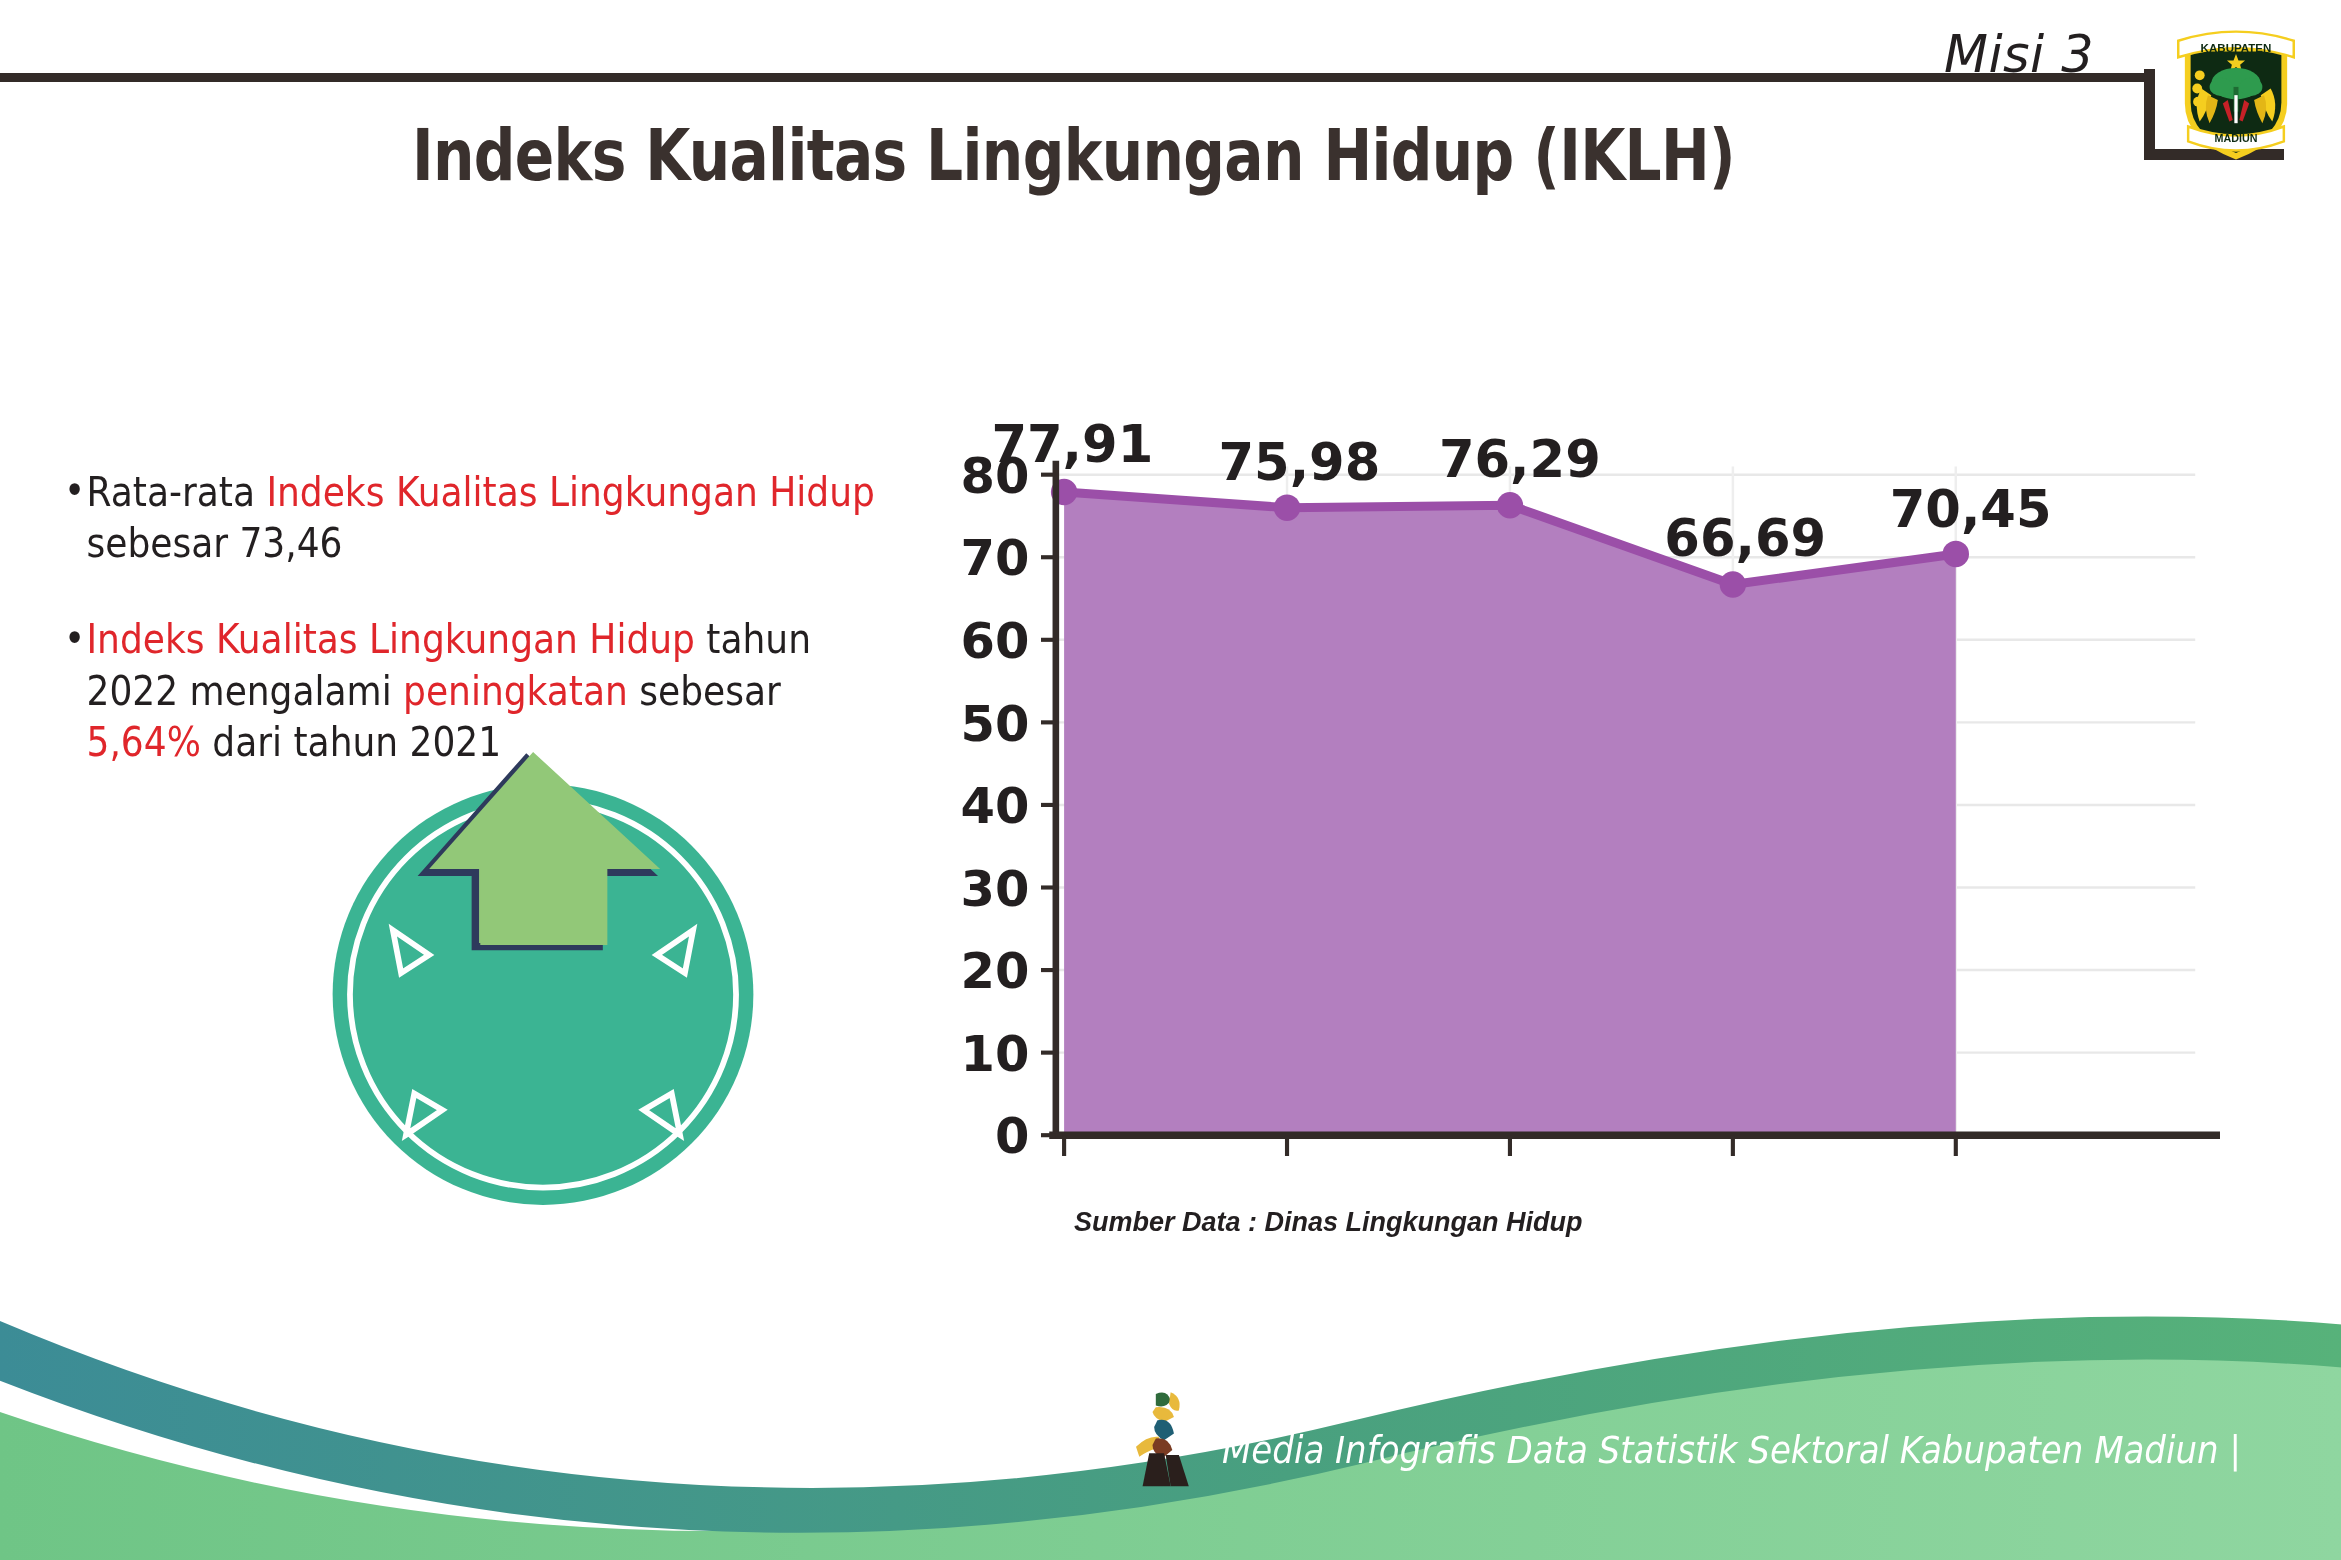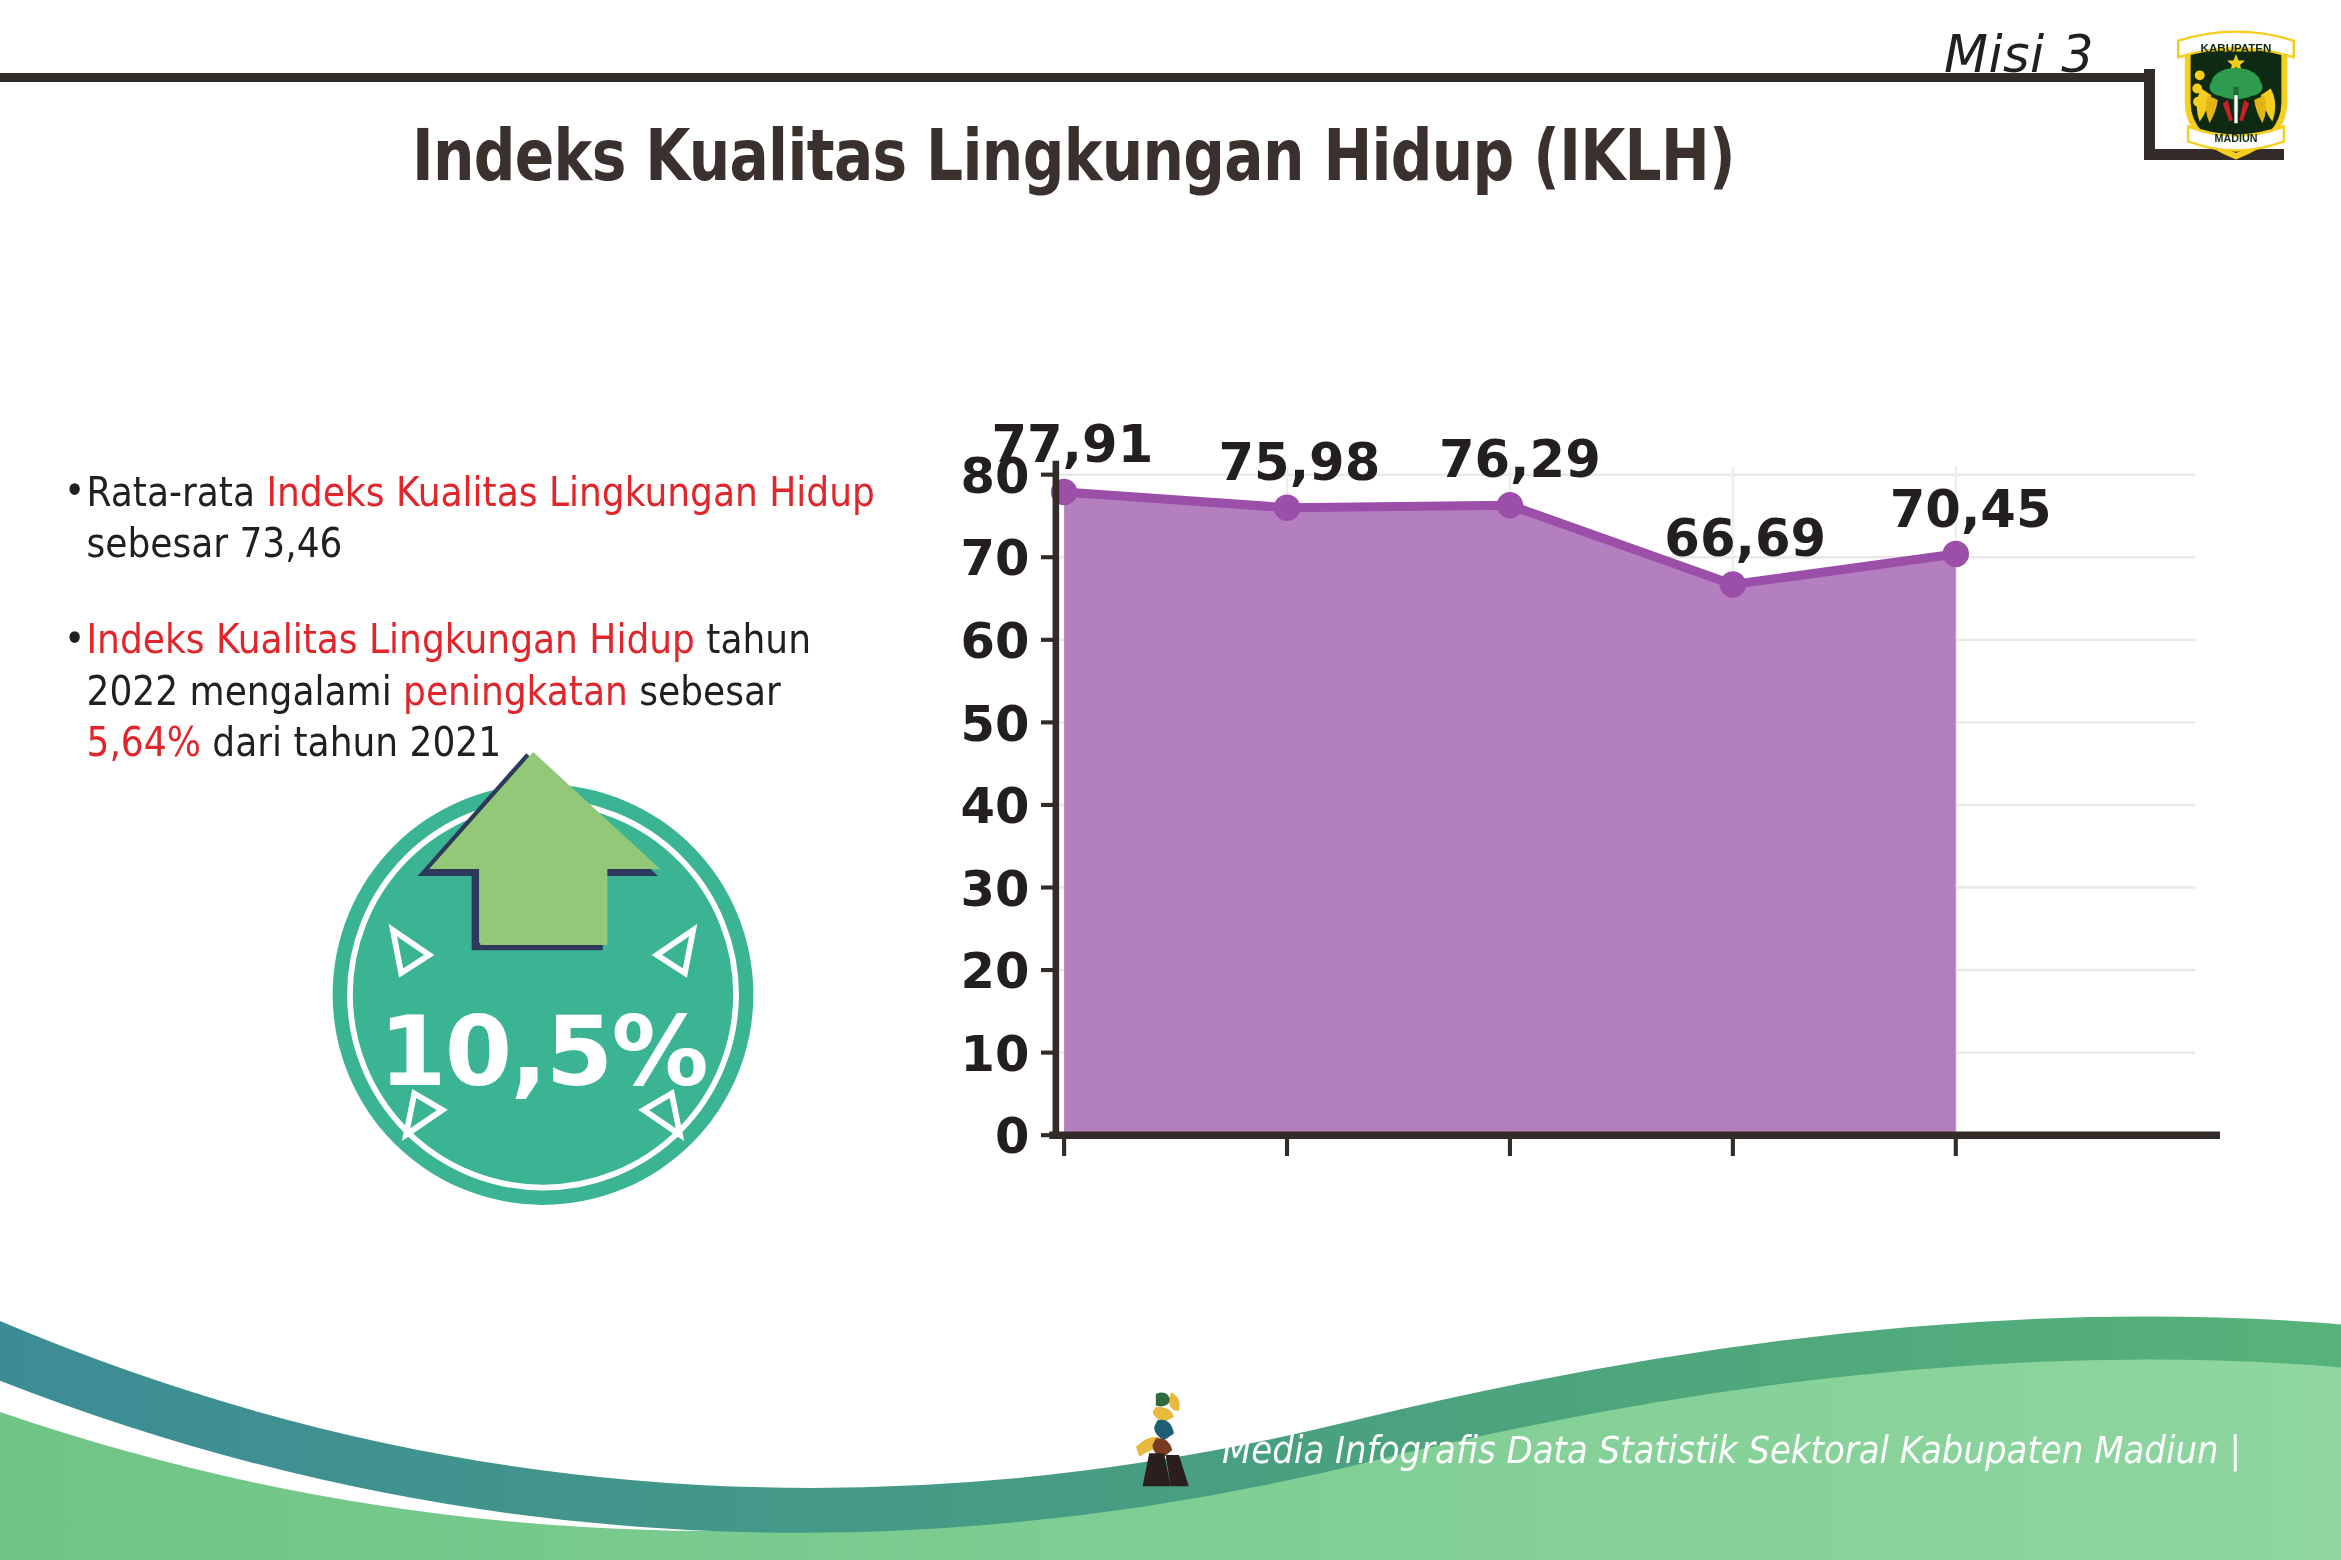--- a/index.html
+++ b/index.html
@@ -171,7 +171,6 @@
       <polygon points="250,14 398,152 338,152 338,242 188,242 188,152 128,152" fill="#92C878" stroke="#2E3A5C" stroke-width="9" stroke-linejoin="miter"></polygon>
       <polygon points="258,6 412,148 348,148 348,240 194,240 194,148 132,148" fill="#92C878" stroke="none"></polygon>
     </svg>
-    <div class="badge-value">10,5%</div>
   </div>
 
   <div class="chart">

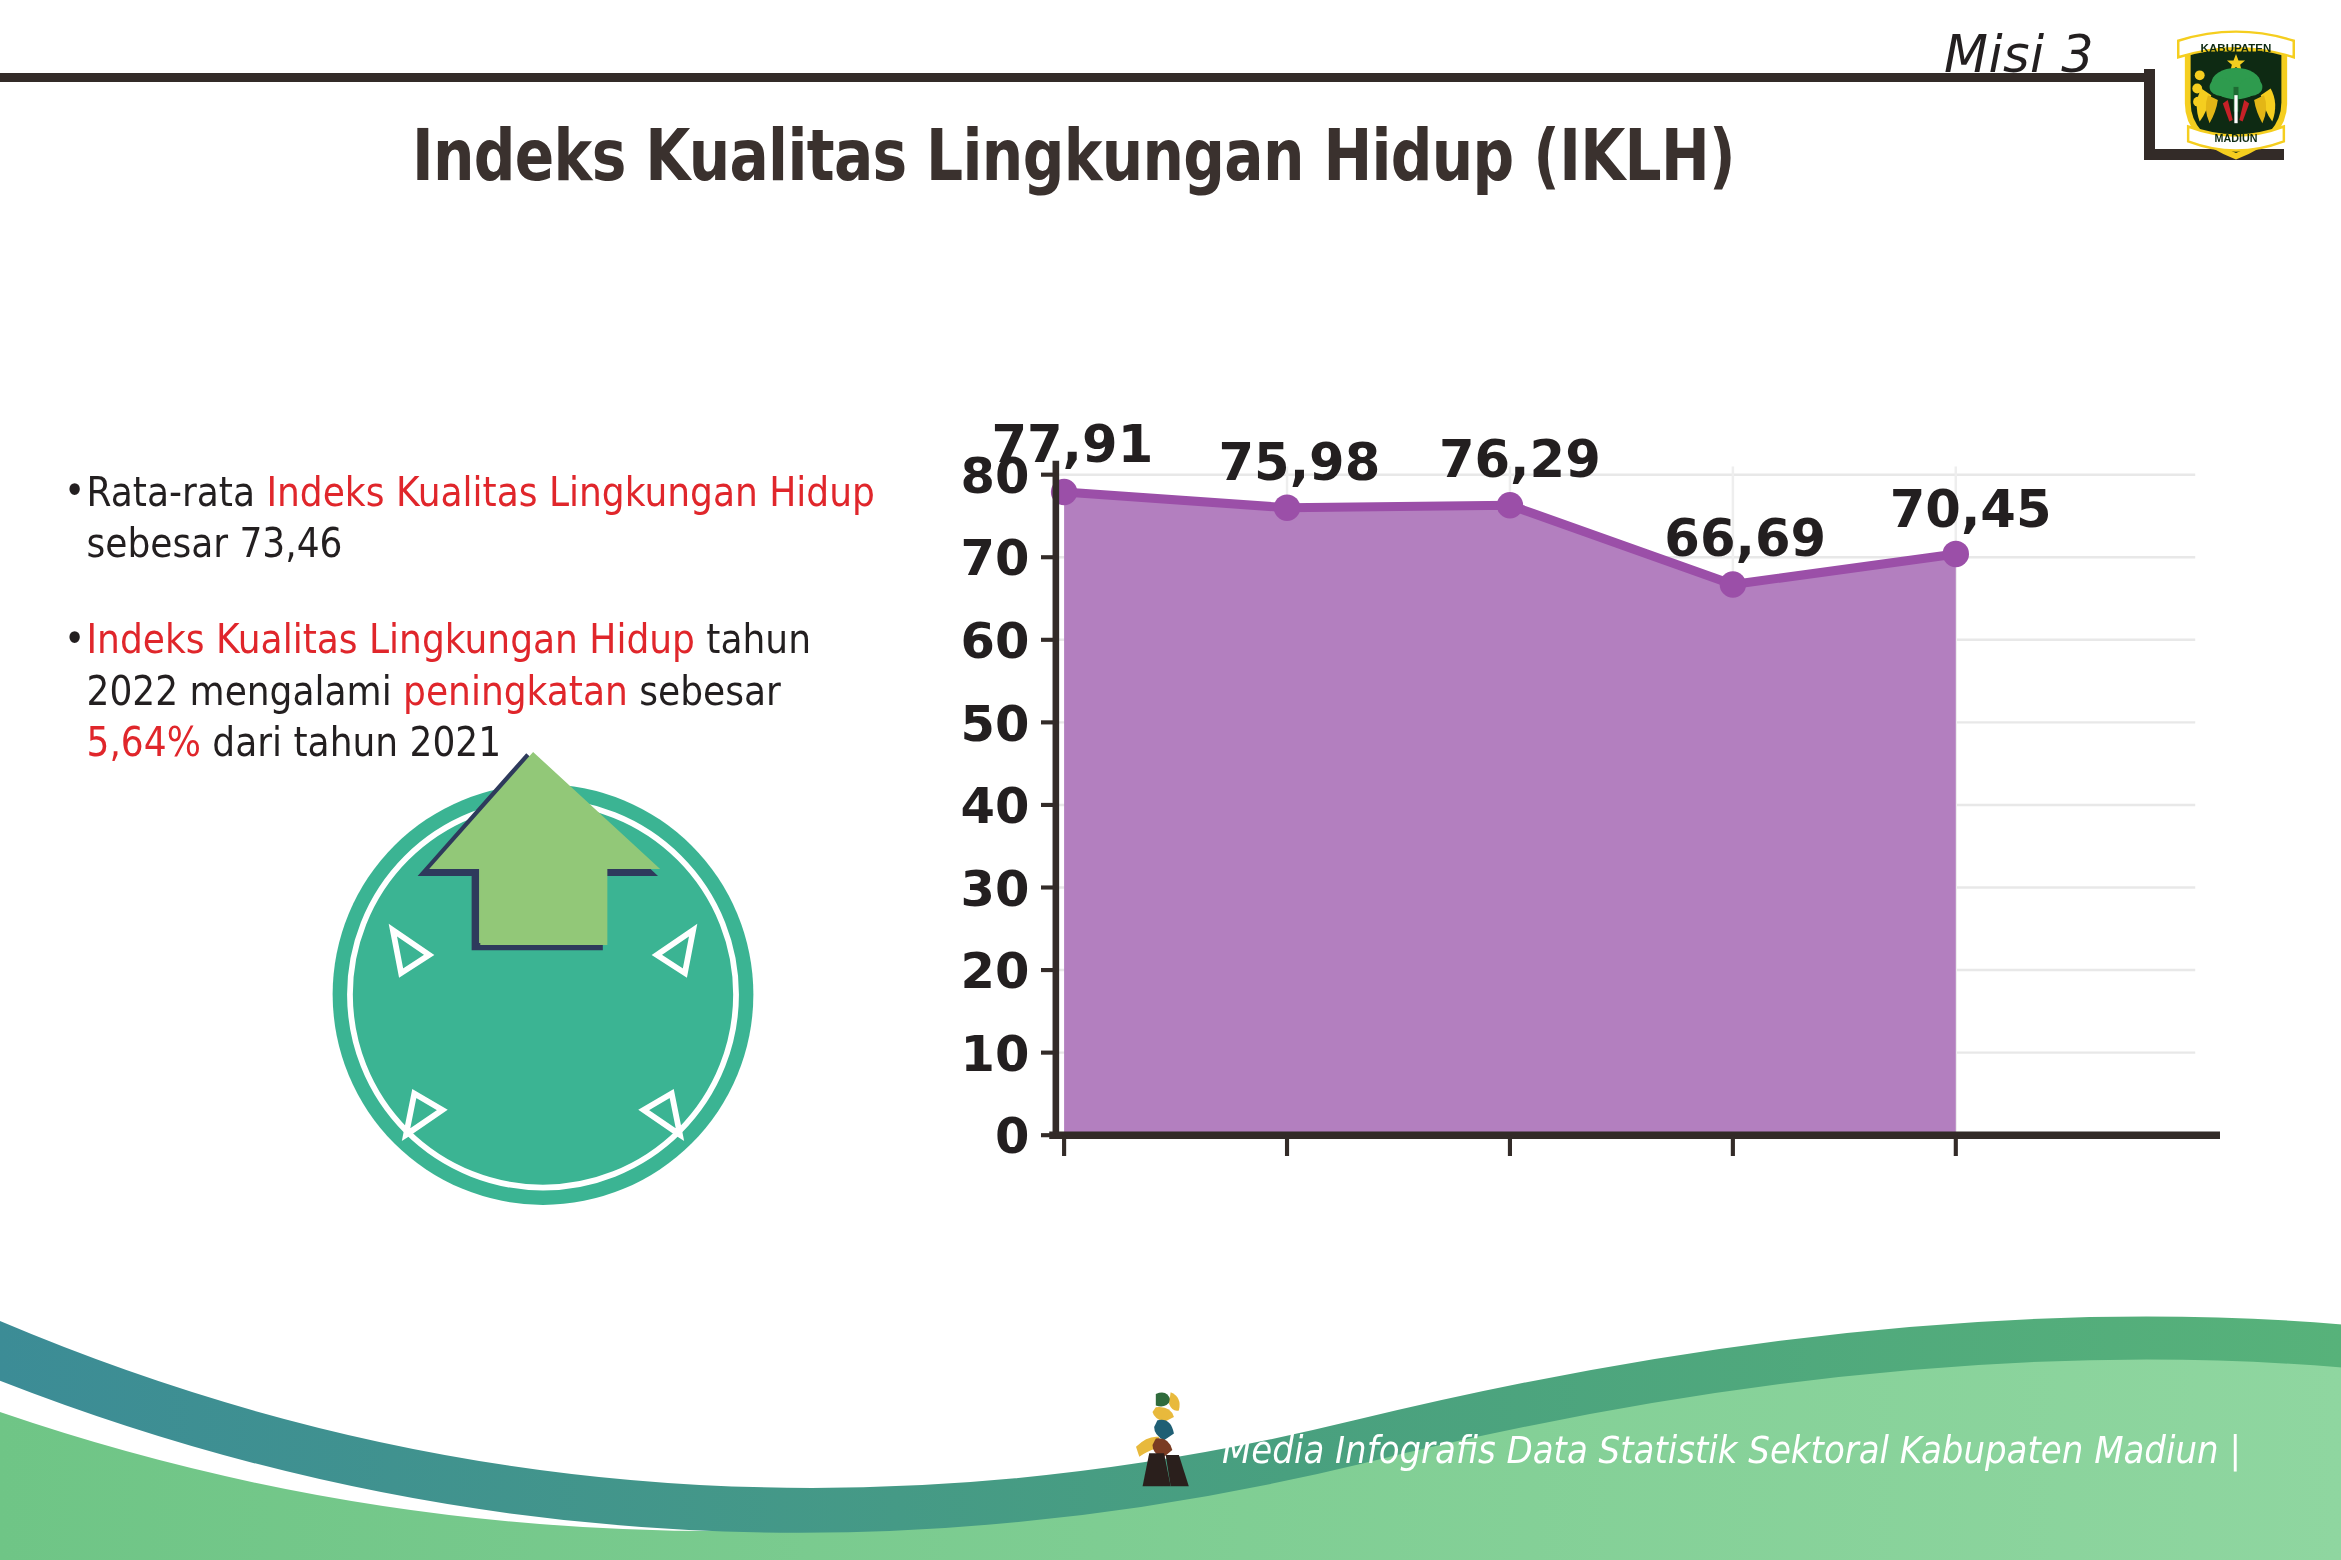--- a/index.html
+++ b/index.html
@@ -259,6 +259,7 @@
     </svg>
   </div>
 
+  <div class="chart-source">Sumber Data : Dinas Lingkungan Hidup</div>
 
   <div class="footer">
     <svg viewBox="0 0 2836 330" width="2342" height="273" preserveAspectRatio="none">

